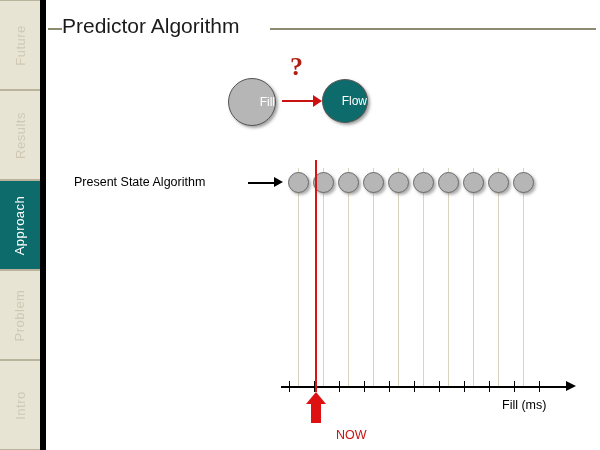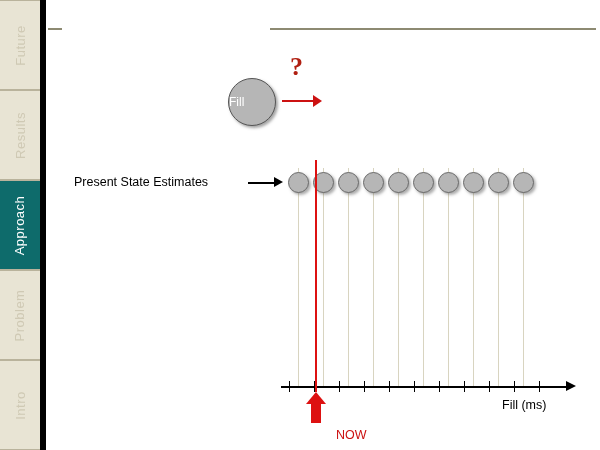--- a/index.html
+++ b/index.html
@@ -302,6 +302,7 @@
 
   <div id="title-rule-left"></div>
   <div id="title-rule-right"></div>
+  <div id="slide-title">Predictor Algorithm</div>
 
   <div class="node" id="node-fill">
     <span>Fill</span>

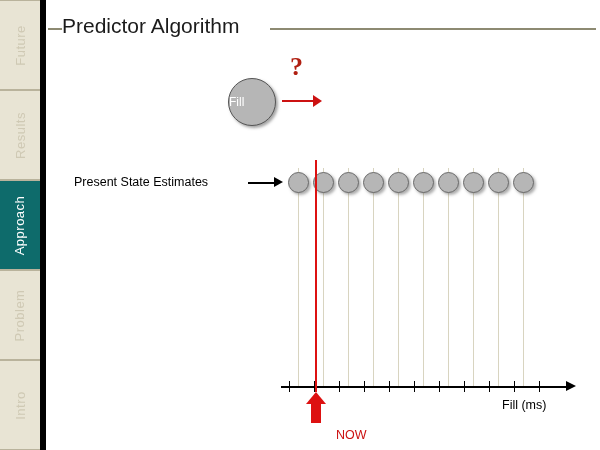--- a/index.html
+++ b/index.html
@@ -101,7 +101,7 @@
     border: 1px solid #555555;
     display: flex;
     align-items: center;
-    justify-content: flex-start;
+    justify-content: flex-end;
     font-size: 12px;
     font-family: "Liberation Sans", sans-serif;
     box-sizing: border-box;

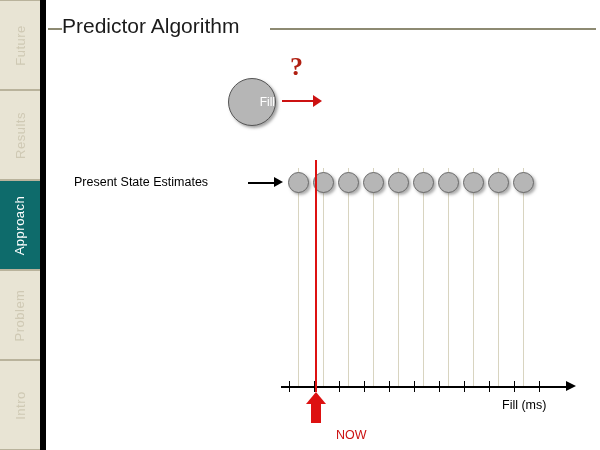--- a/index.html
+++ b/index.html
@@ -306,6 +306,9 @@
 
   <div class="node" id="node-fill">
     <span>Fill</span>
+  </div>
+  <div class="node" id="node-flow">
+    <span>Flow</span>
   </div>
   <div id="question-mark">?</div>
   <div id="fill-flow-arrow-line"></div>

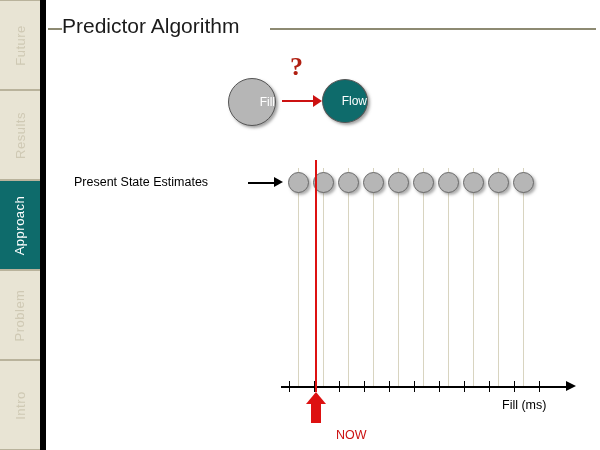--- a/index.html
+++ b/index.html
@@ -314,7 +314,7 @@
   <div id="fill-flow-arrow-line"></div>
   <div id="fill-flow-arrow-head"></div>
 
-  <div id="present-state-label">Present State Estimates</div>
+  <div id="present-state-label">Present State Algorithm</div>
   <div id="present-state-arrow-line"></div>
   <div id="present-state-arrow-head"></div>
 

